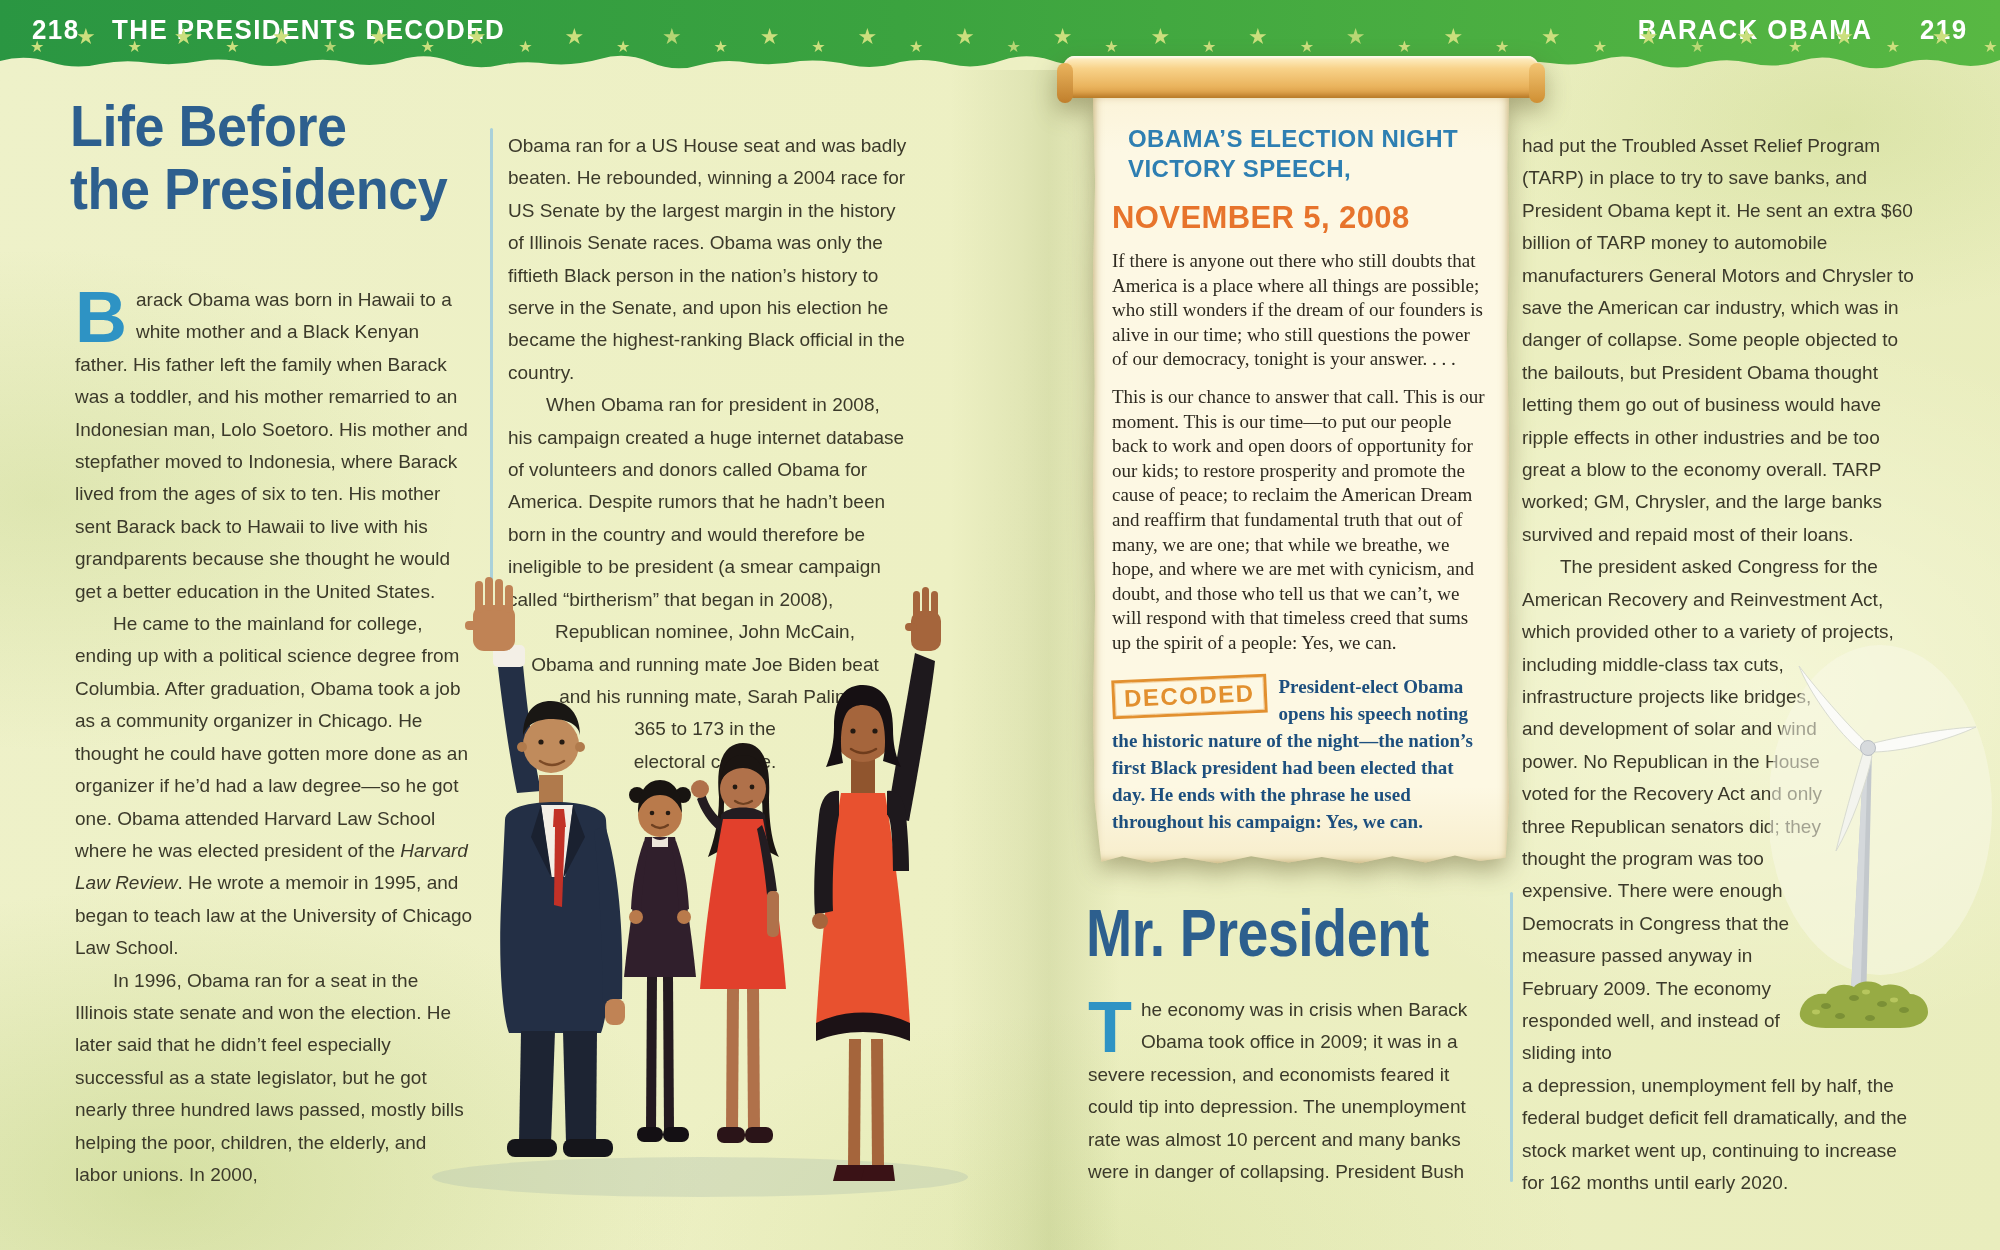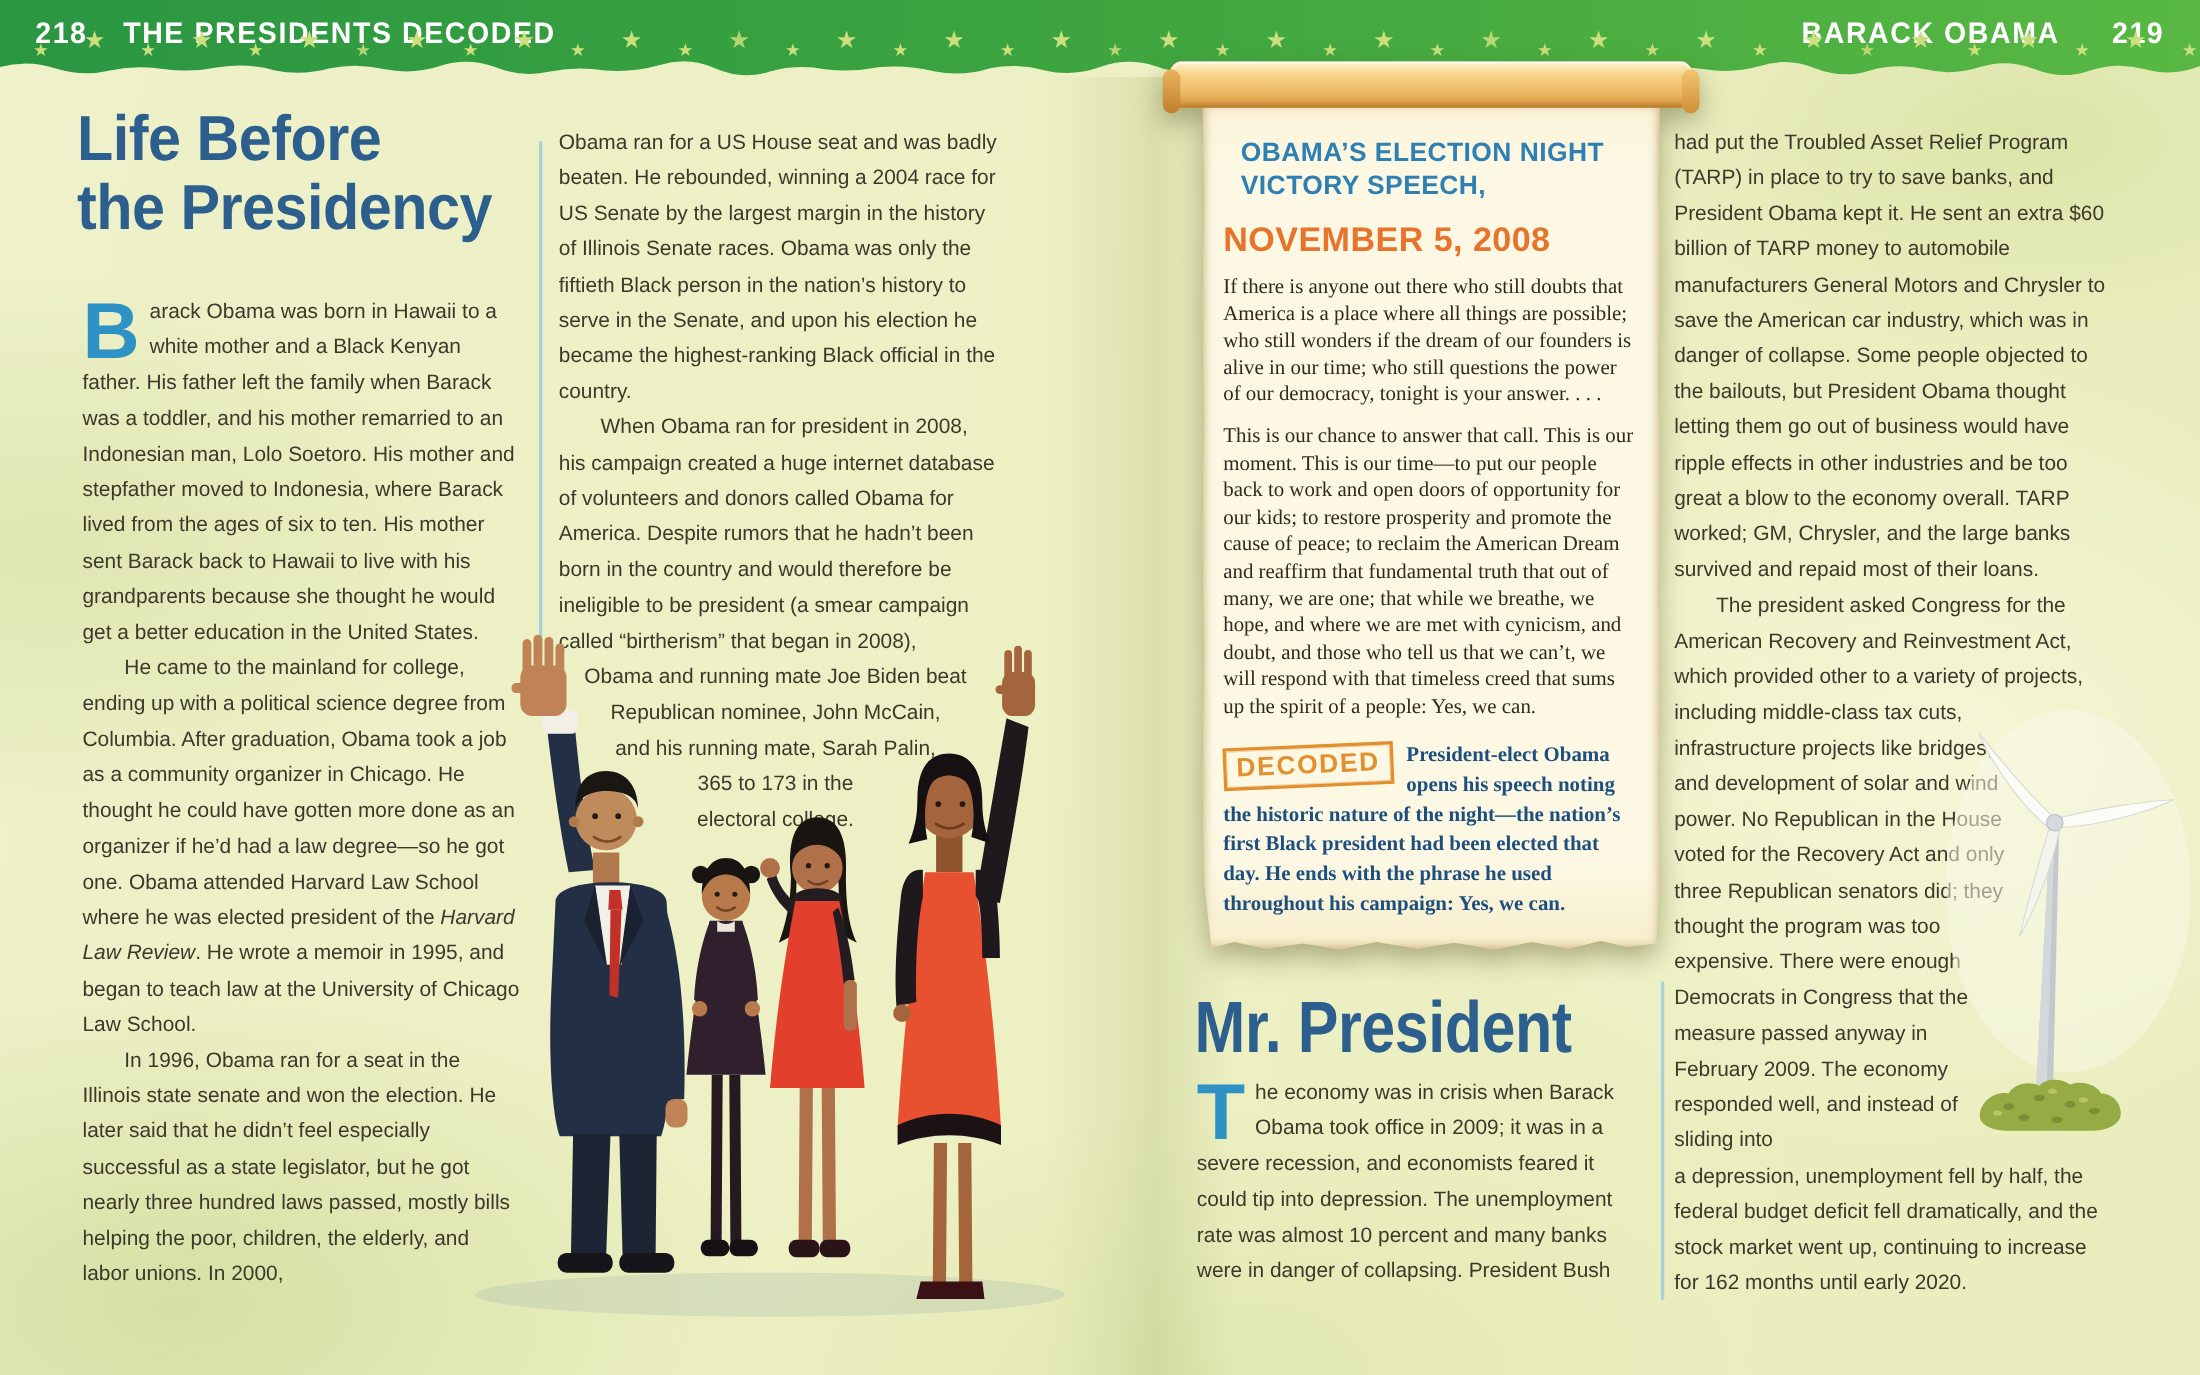--- a/index.html
+++ b/index.html
@@ -27,7 +27,7 @@
   .star:nth-child(even){font-size:22px;transform:translateY(-10px);}
   .star:nth-child(7n){opacity:.85;}
   
-  .body-txt{font-size:19px;line-height:32.4px;color:#3b392a;}
+  .body-txt{font-size:19px;line-height:32.4px;color:#3b392a;margin-top:16px;}
   .para{margin:0;}
   .indent{text-indent:38px;}
   .dropcap{float:left;font-size:72px;line-height:56px;font-weight:bold;color:#2e93c4;margin:5px 9px 0 0;}

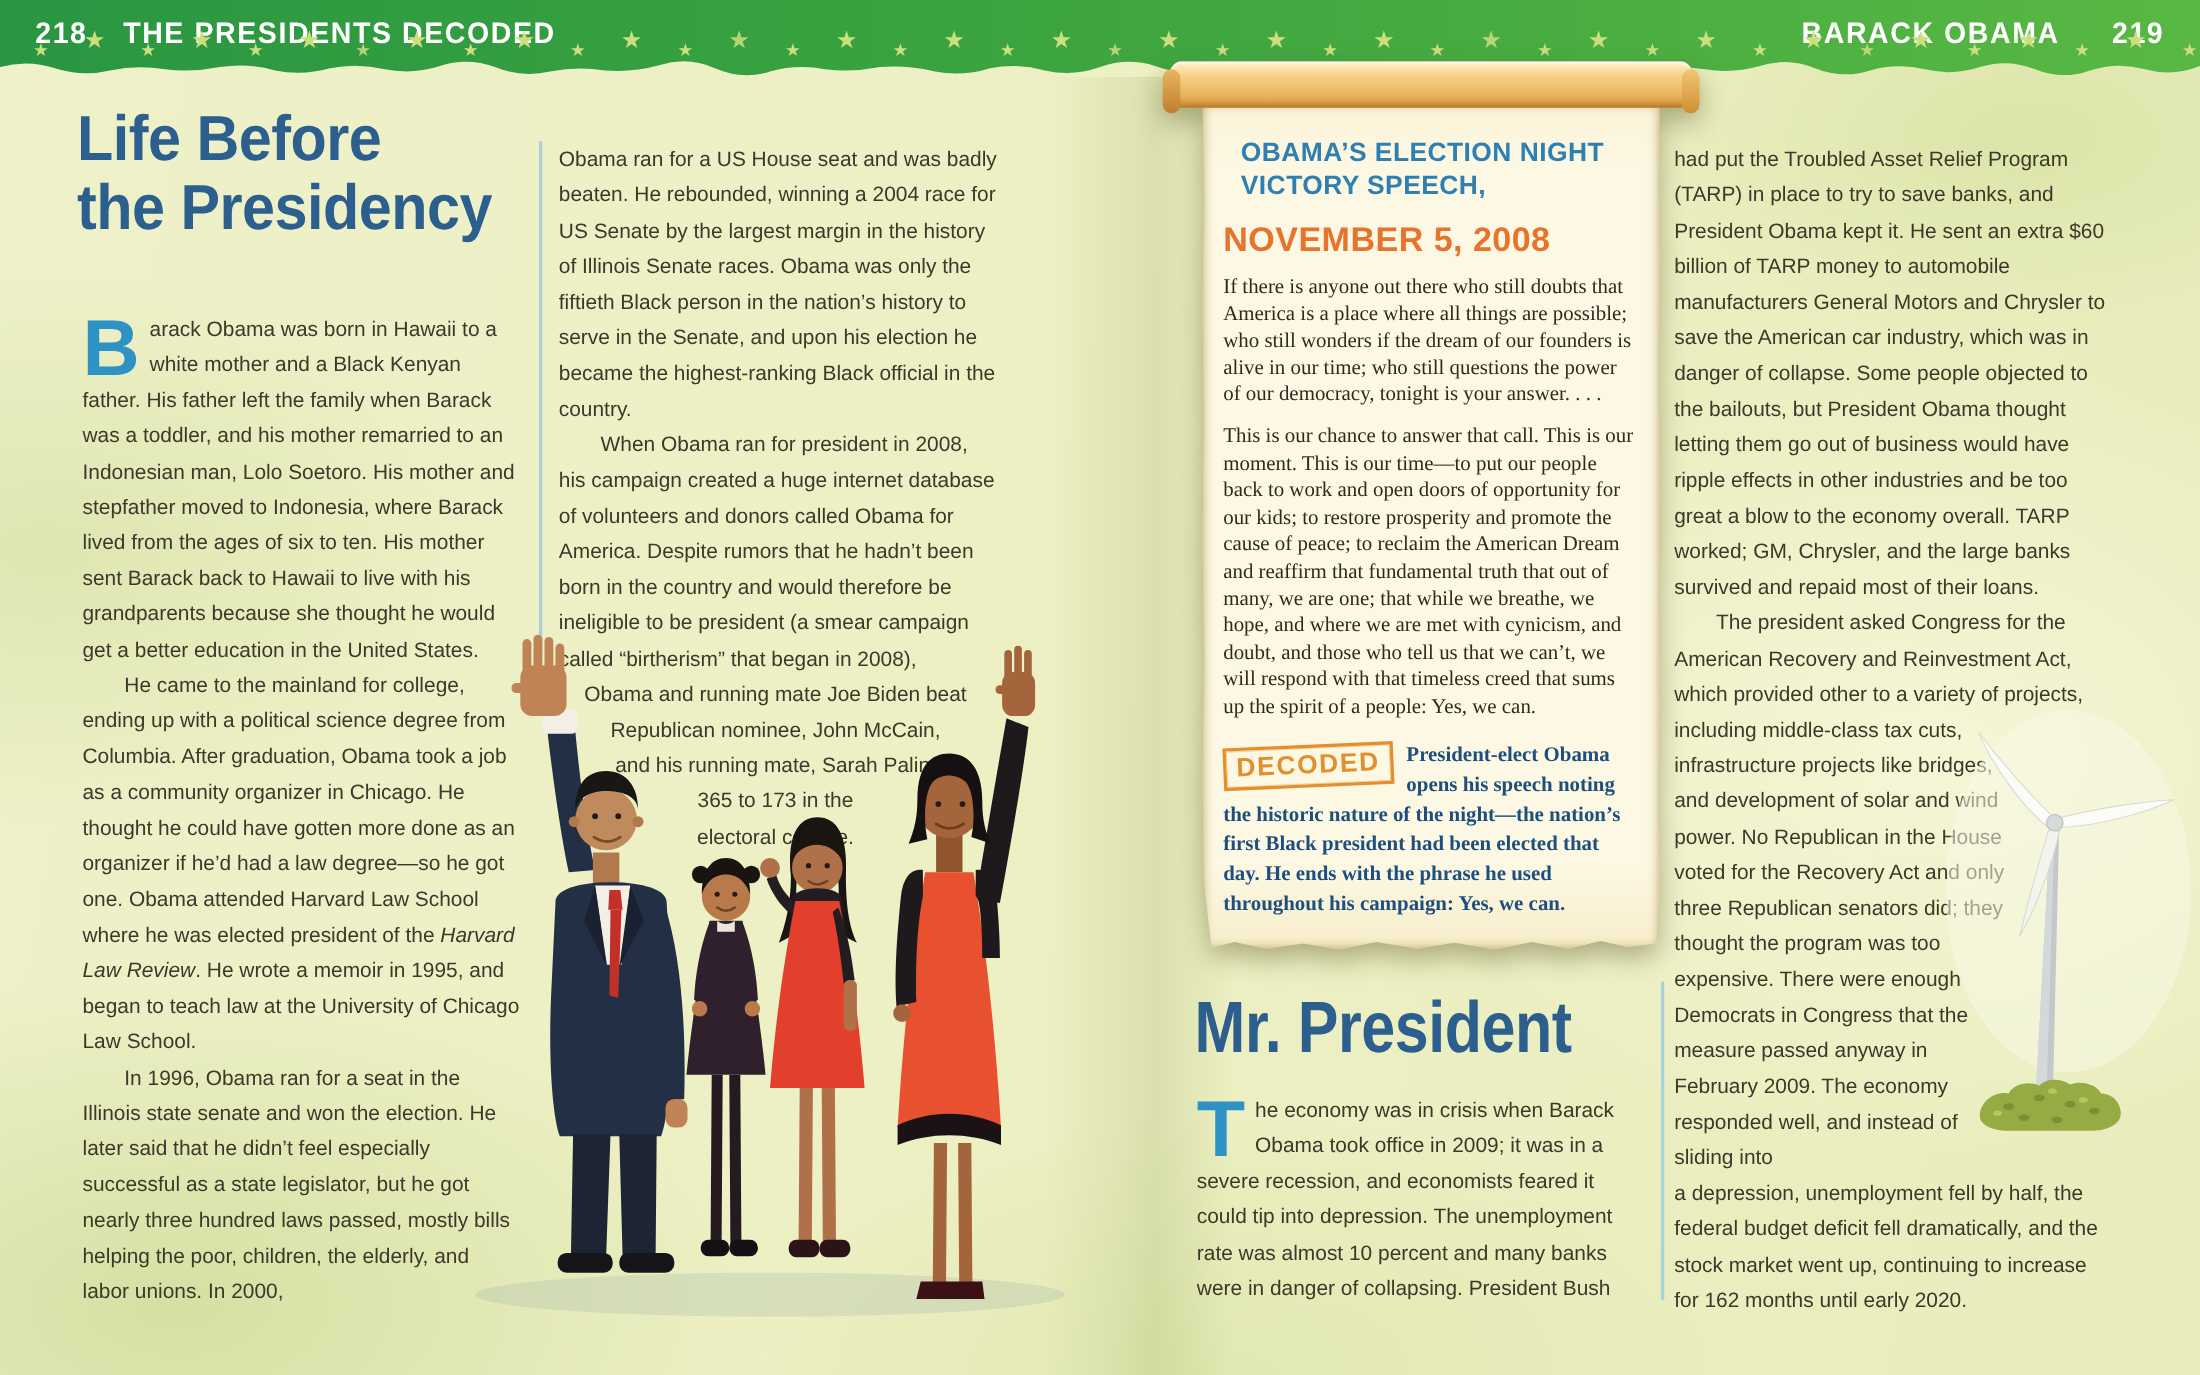--- a/index.html
+++ b/index.html
@@ -161,8 +161,8 @@
     <p class="para">Obama ran for a US House seat and was badly beaten. He rebounded, winning a 2004 race for US Senate by the largest margin in the history of Illinois Senate races. Obama was only the fiftieth Black person in the nation’s history to serve in the Senate, and upon his election he became the highest-ranking Black official in the country.</p>
     <p class="para indent">When Obama ran for president in 2008, his campaign created a huge internet database of volunteers and donors called Obama for America. Despite rumors that he hadn’t been born in the country and would therefore be ineligible to be president (a smear campaign called “birtherism” that began in 2008),</p>
     <div class="wrap-block">
+      <div>Republican nominee, John McCain,</div>
       <div>Obama and running mate Joe Biden beat</div>
-      <div>Republican nominee, John McCain,</div>
       <div>and his running mate, Sarah Palin,</div>
       <div>365 to 173 in the</div>
       <div>electoral college.</div>

